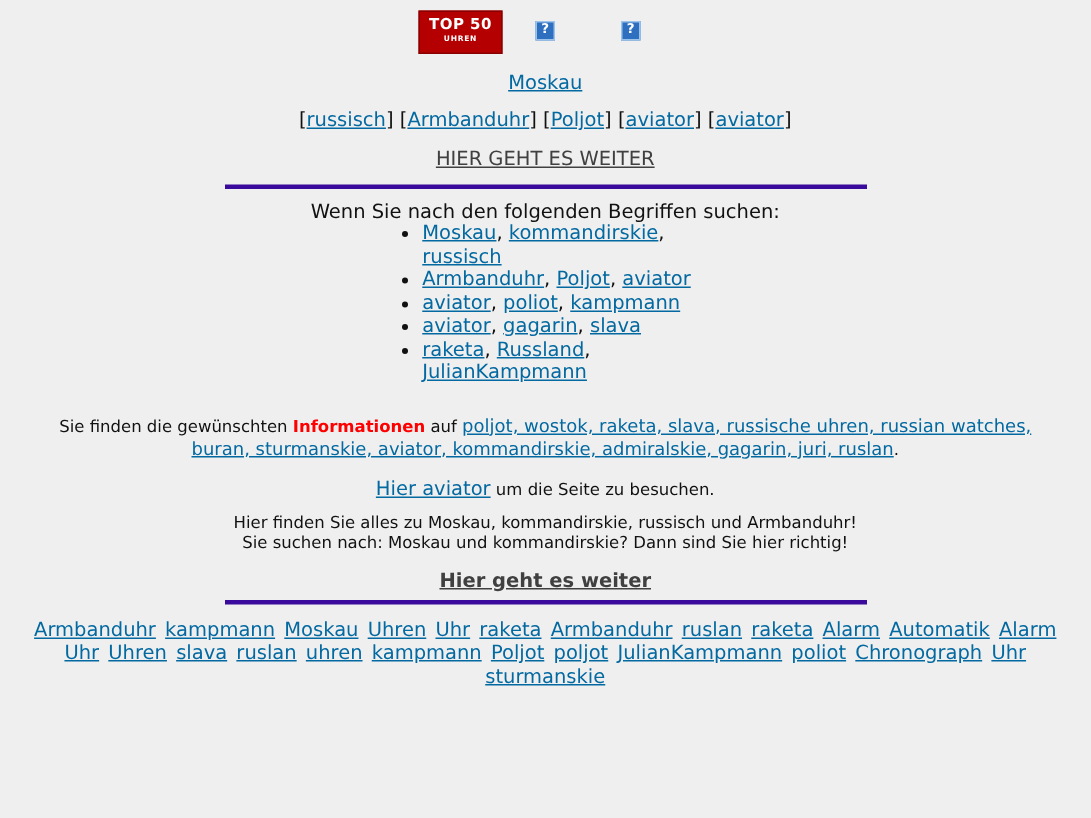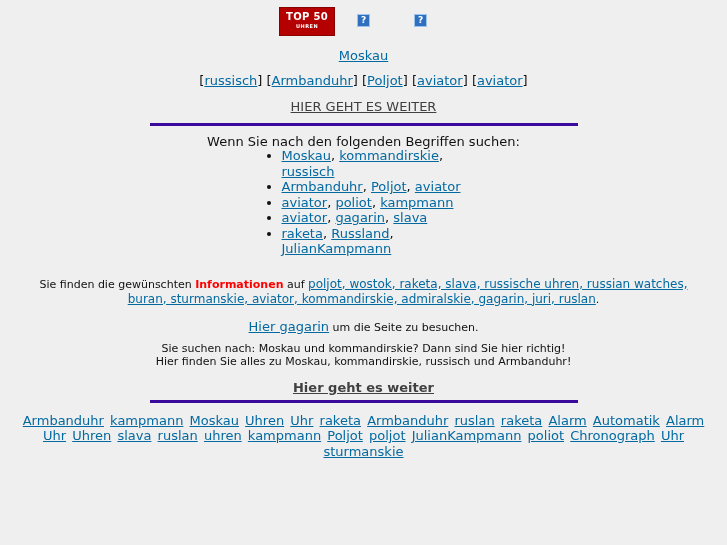--- a/index.html
+++ b/index.html
@@ -105,7 +105,7 @@
 </div>
 
 <div class="klick">
-  <a href="#">Hier gagarin</a>
+  <a href="#">Hier aviator</a>
   <span>um die Seite zu besuchen.</span>
 </div>
 

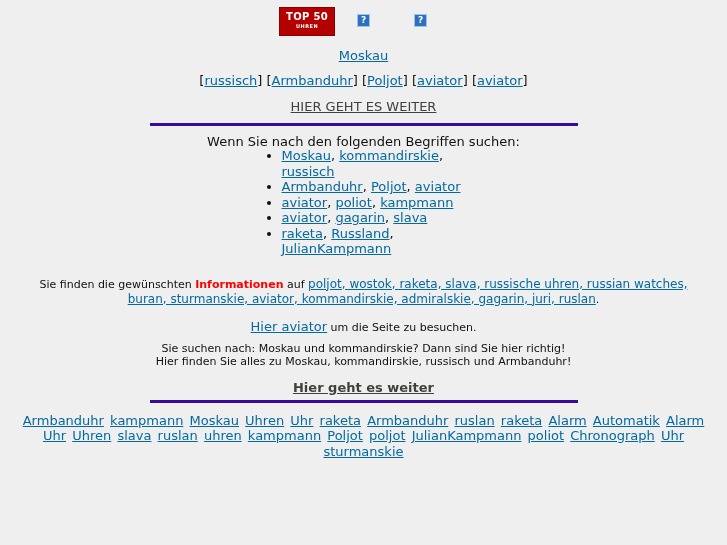--- a/index.html
+++ b/index.html
@@ -110,8 +110,8 @@
 </div>
 
 <div class="suchen">
+  <div>Hier finden Sie alles zu Moskau, kommandirskie, russisch und Armbanduhr!</div>
   <div>Sie suchen nach: Moskau und kommandirskie? Dann sind Sie hier richtig!</div>
-  <div>Hier finden Sie alles zu Moskau, kommandirskie, russisch und Armbanduhr!</div>
 </div>
 
 <div class="weiter2">

